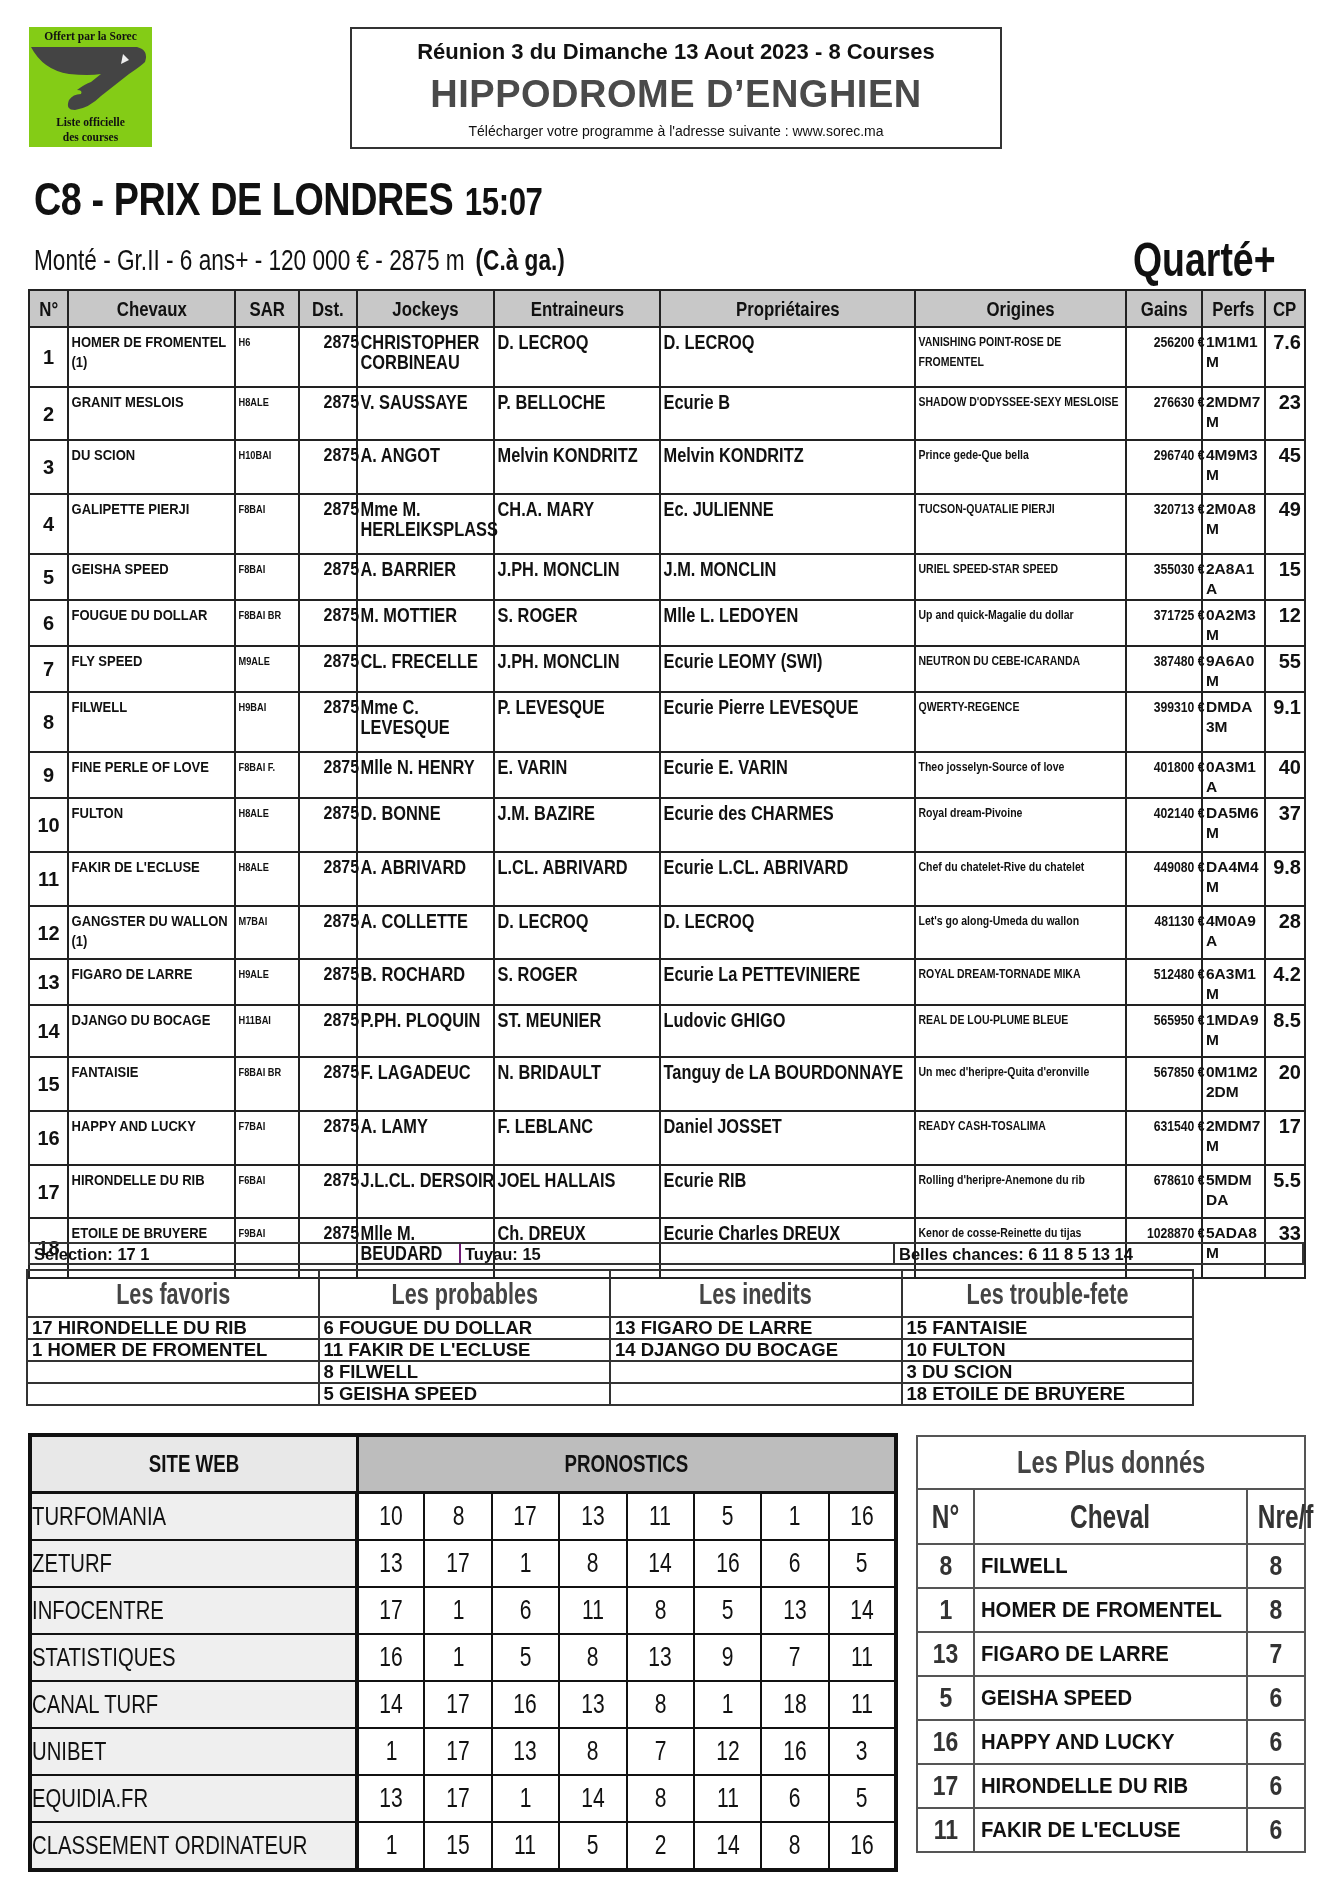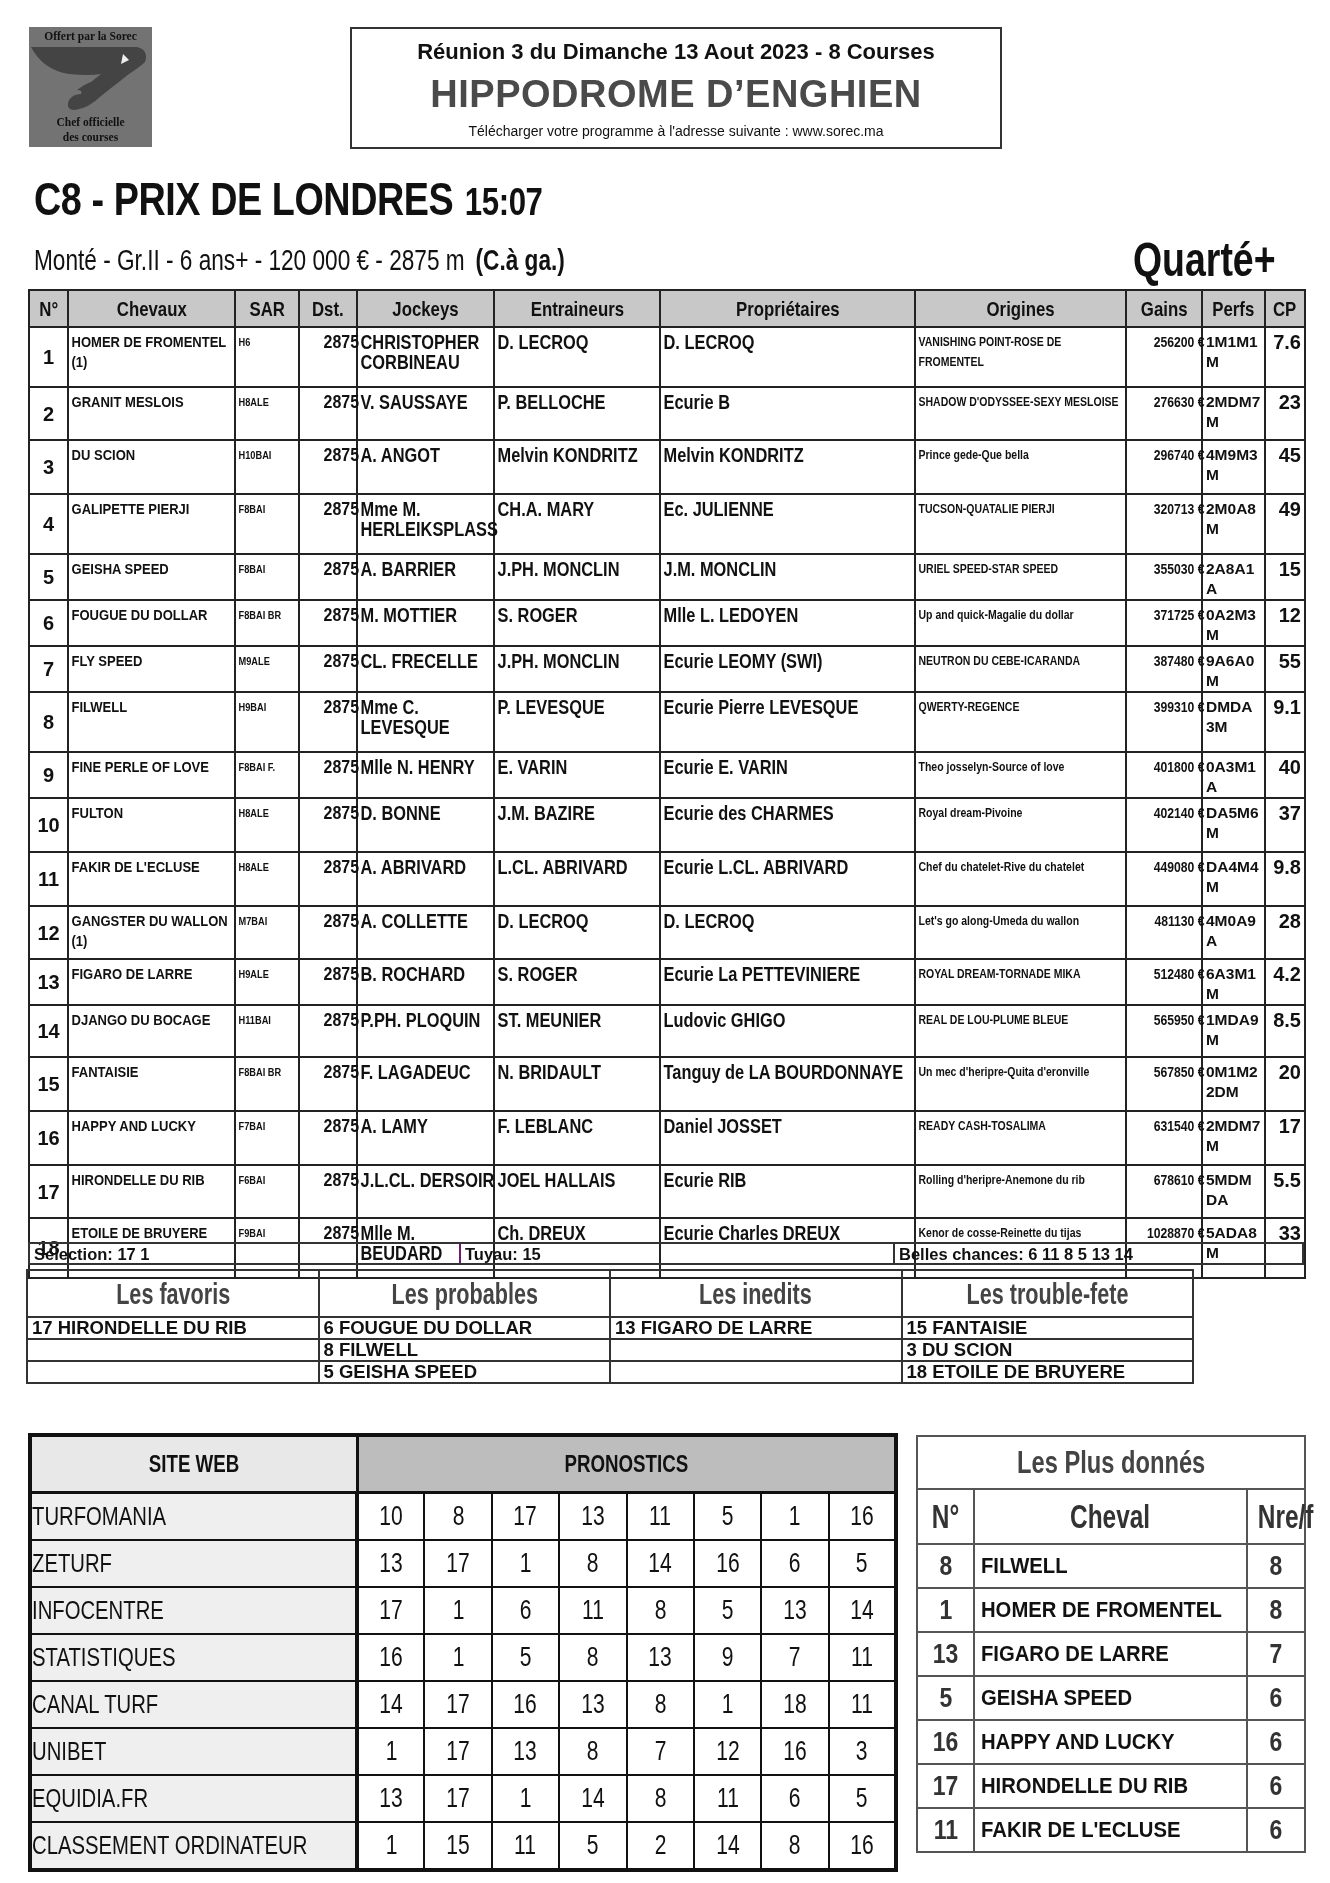--- a/index.html
+++ b/index.html
@@ -8,7 +8,7 @@
   .abs { position:absolute; }
 
   
-  #logo { left:29px; top:27px; width:123px; height:120px; background:#737373; }
+  #logo { left:29px; top:27px; width:123px; height:120px; background:#84cc16; }
   #logo .t1 { position:absolute; left:0; right:0; top:3px; text-align:center; font-family:"Liberation Serif", serif; font-size:11.5px; font-weight:bold; }
   #logo .t2 { position:absolute; left:0; right:0; top:88px; text-align:center; font-family:"Liberation Serif", serif; font-size:11.5px; font-weight:bold; line-height:15px; }
   #logo svg { position:absolute; left:0; top:17px; }

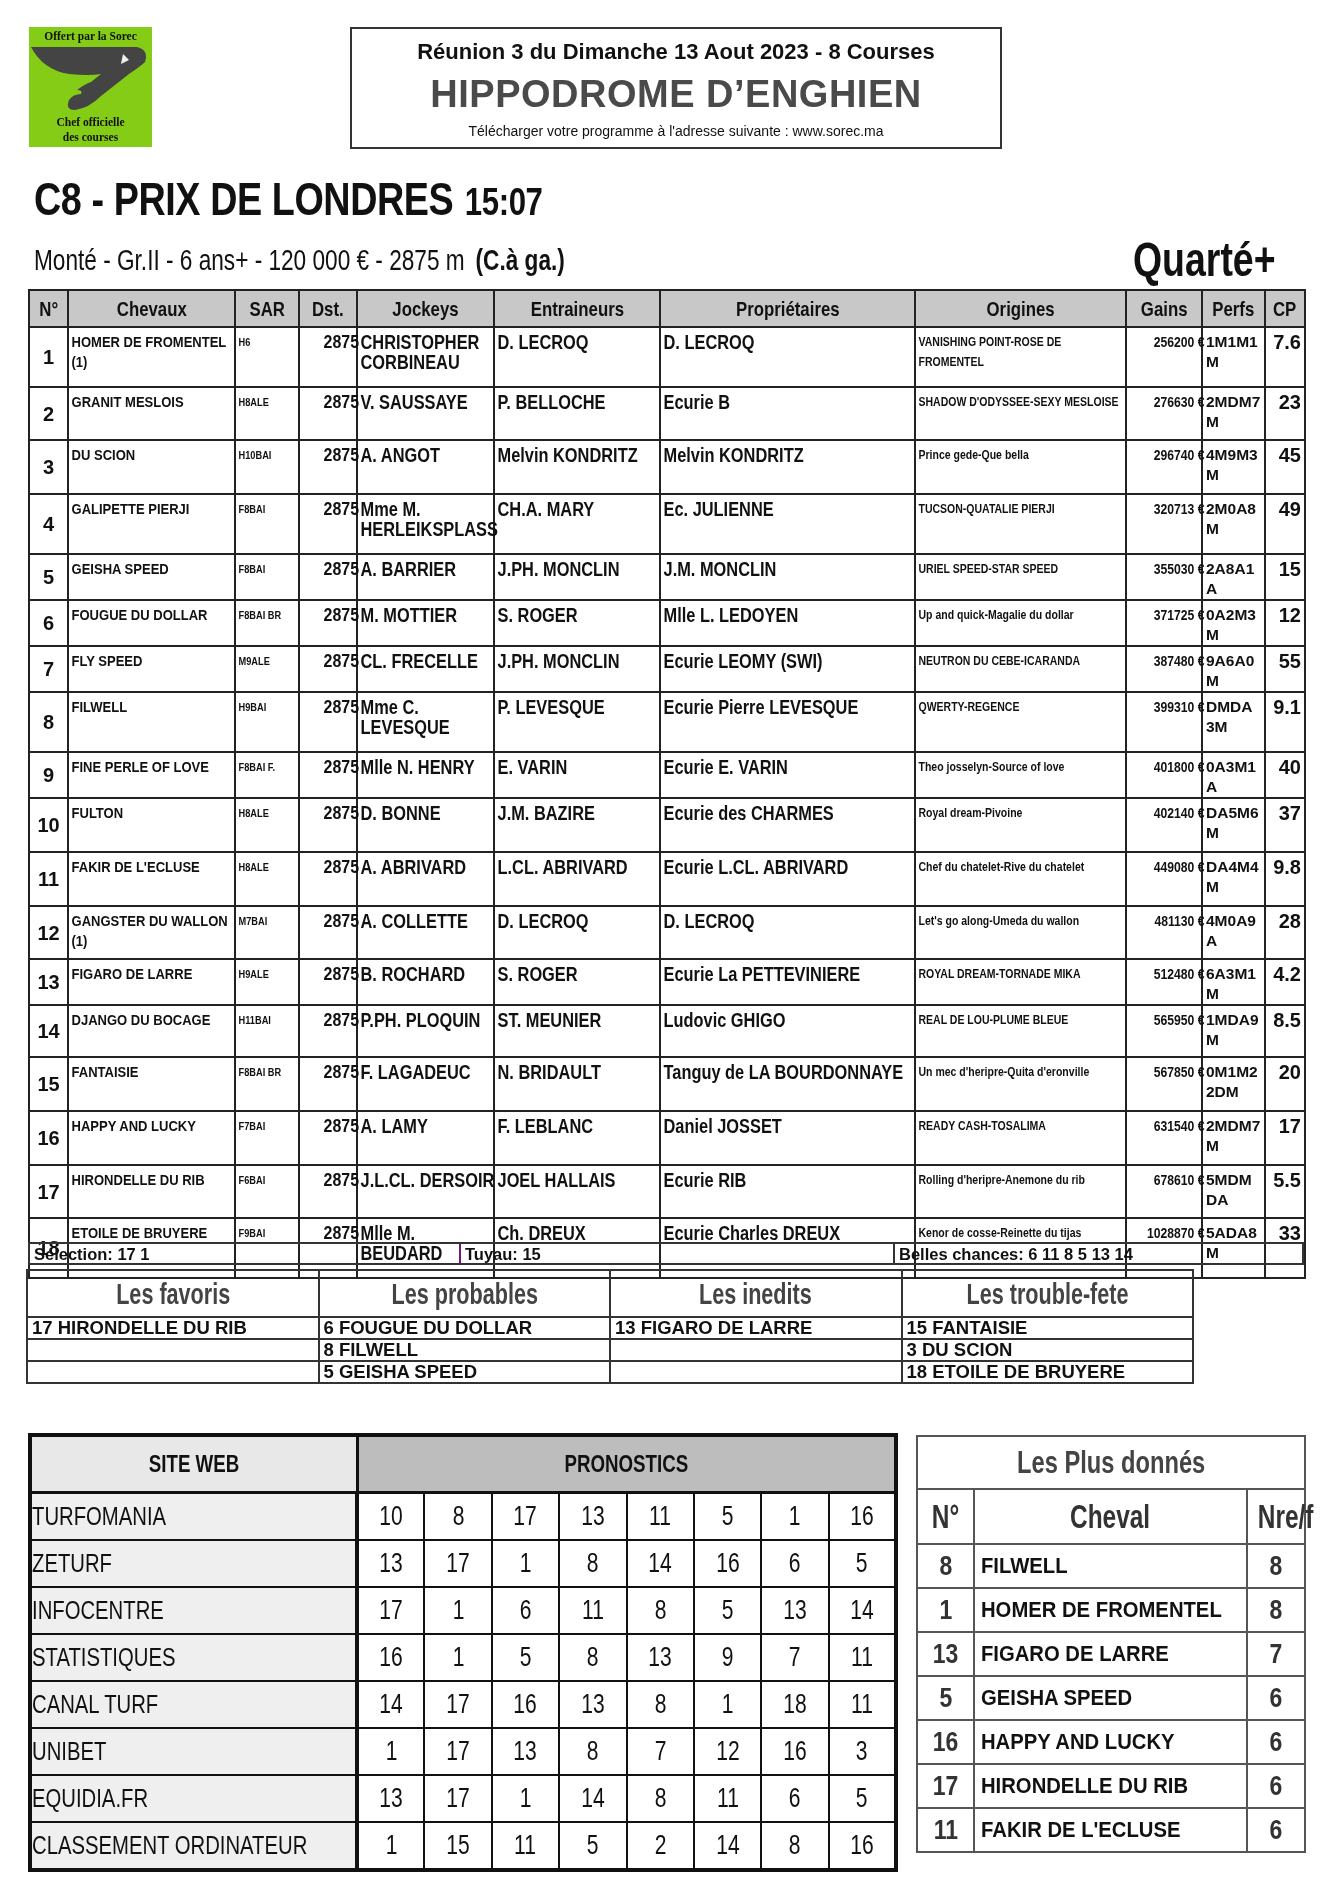--- a/index.html
+++ b/index.html
@@ -91,7 +91,7 @@
     <path d="M94 10 L100 16 L92 20 Z" fill="#efefef"></path>
   </svg>
   <div class="t2">
-    <div>Chef officielle</div>
+    <div>Liste officielle</div>
     <div>des courses</div>
   </div>
 </div>

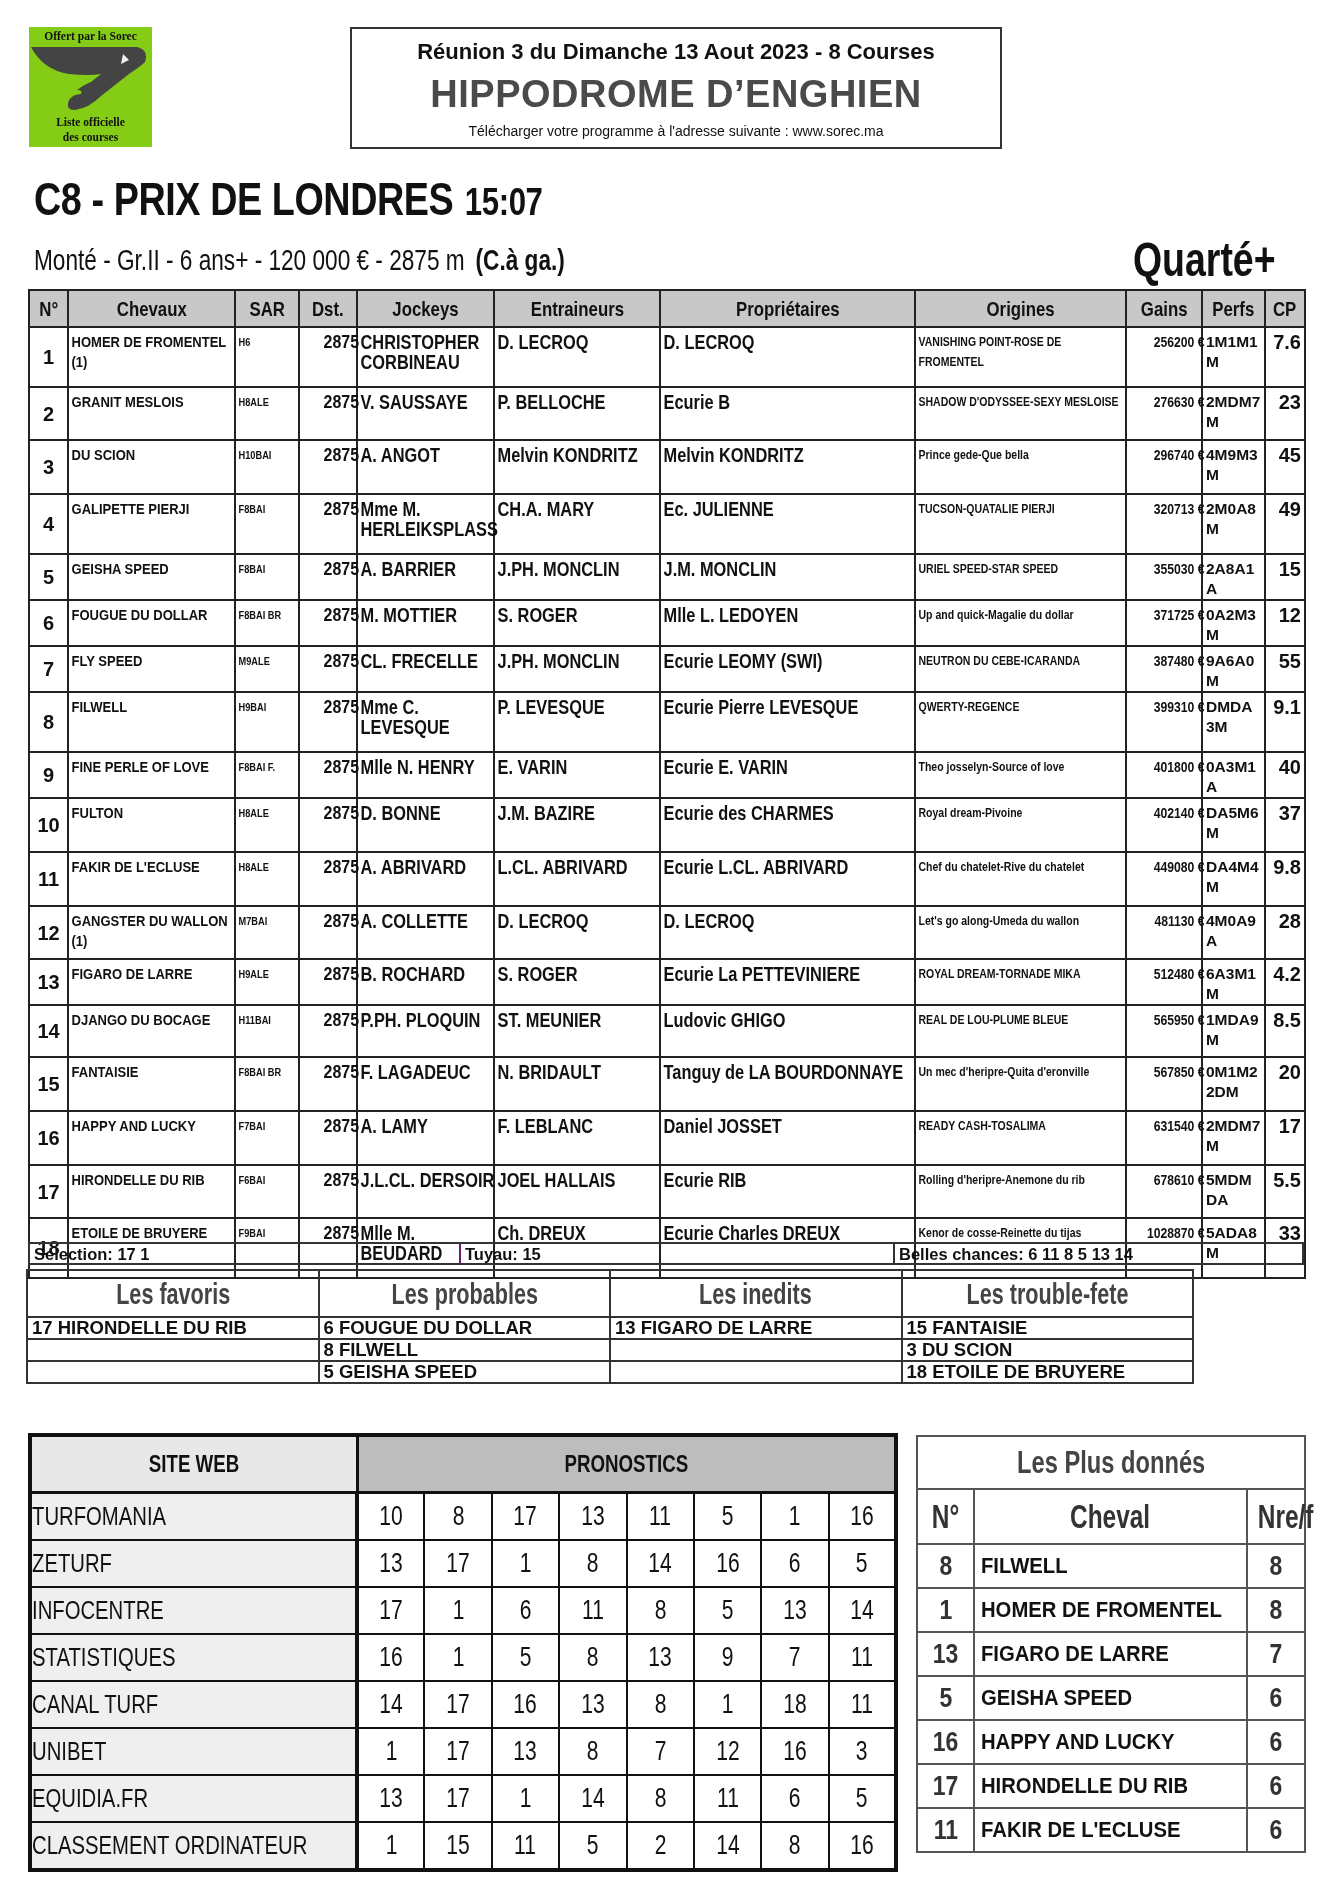--- a/index.html
+++ b/index.html
@@ -802,6 +802,12 @@
         <td>15 FANTAISIE</td>
       </tr>
       <tr>
+        <td>1 HOMER DE FROMENTEL</td>
+        <td>11 FAKIR DE L'ECLUSE</td>
+        <td>14 DJANGO DU BOCAGE</td>
+        <td>10 FULTON</td>
+      </tr>
+      <tr>
         <td></td>
         <td>8 FILWELL</td>
         <td></td>

